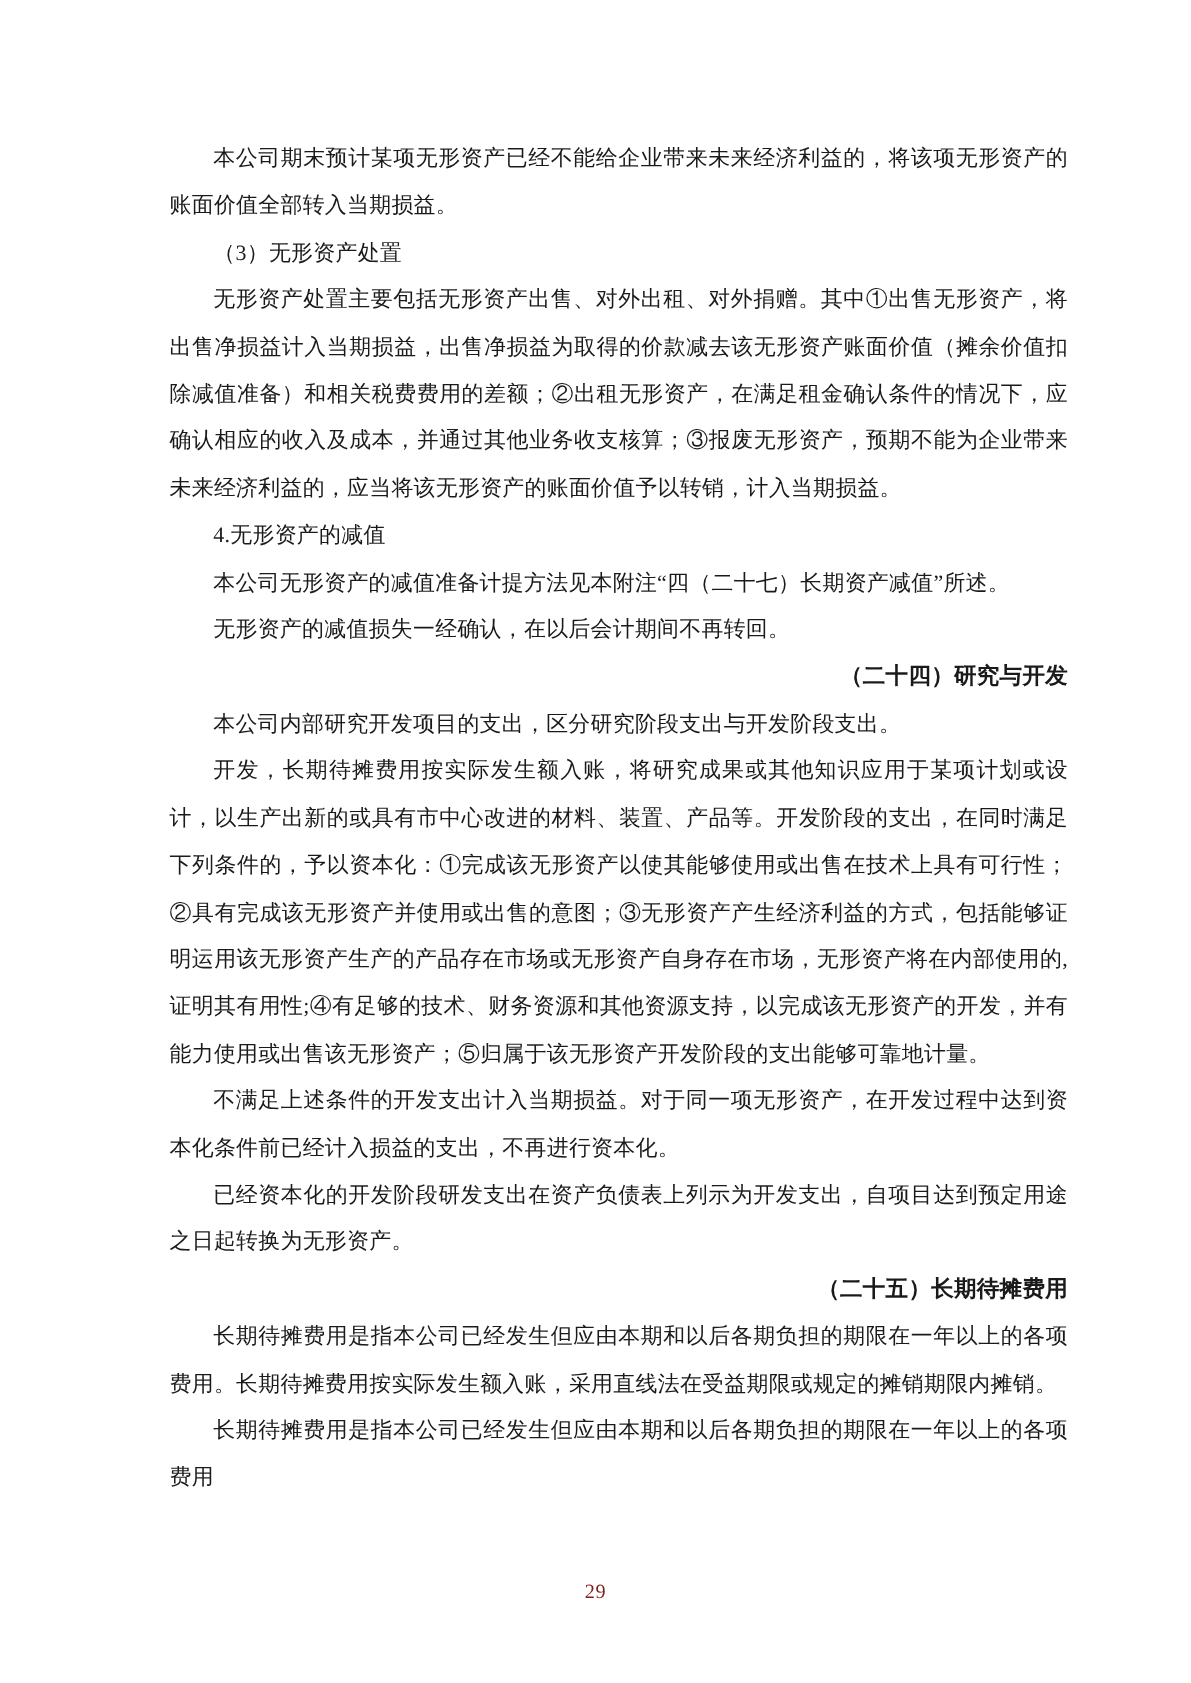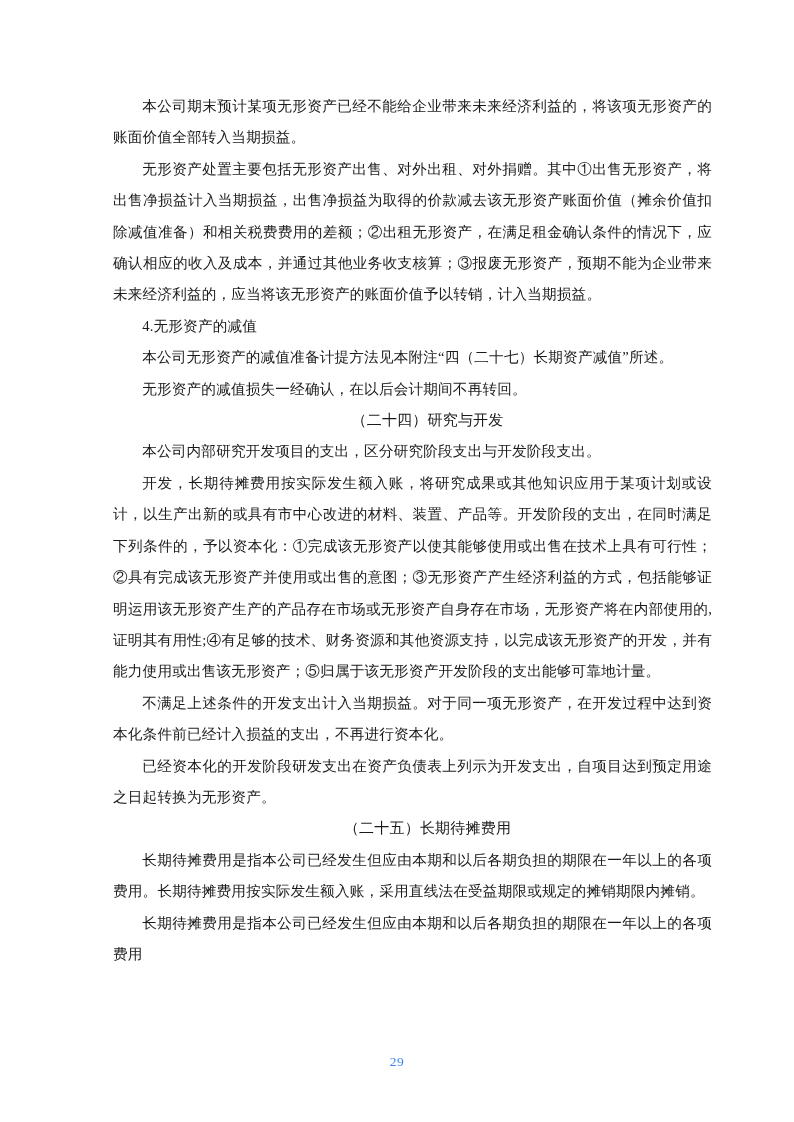--- a/index.html
+++ b/index.html
@@ -54,6 +54,7 @@
   <div class="doc-body">
 
   <div class="para body">本公司期末预计某项无形资产已经不能给企业带来未来经济利益的，将该项无形资产的账面价值全部转入当期损益。</div>
+      <div class="para body">（3）无形资产处置</div>
       <div class="para body">无形资产处置主要包括无形资产出售、对外出租、对外捐赠。其中①出售无形资产，将出售净损益计入当期损益，出售净损益为取得的价款减去该无形资产账面价值（摊余价值扣除减值准备）和相关税费费用的差额；②出租无形资产，在满足租金确认条件的情况下，应确认相应的收入及成本，并通过其他业务收支核算；③报废无形资产，预期不能为企业带来未来经济利益的，应当将该无形资产的账面价值予以转销，计入当期损益。</div>
       <div class="para body">4.无形资产的减值</div>
       <div class="para body">本公司无形资产的减值准备计提方法见本附注“四（二十七）长期资产减值”所述。</div>

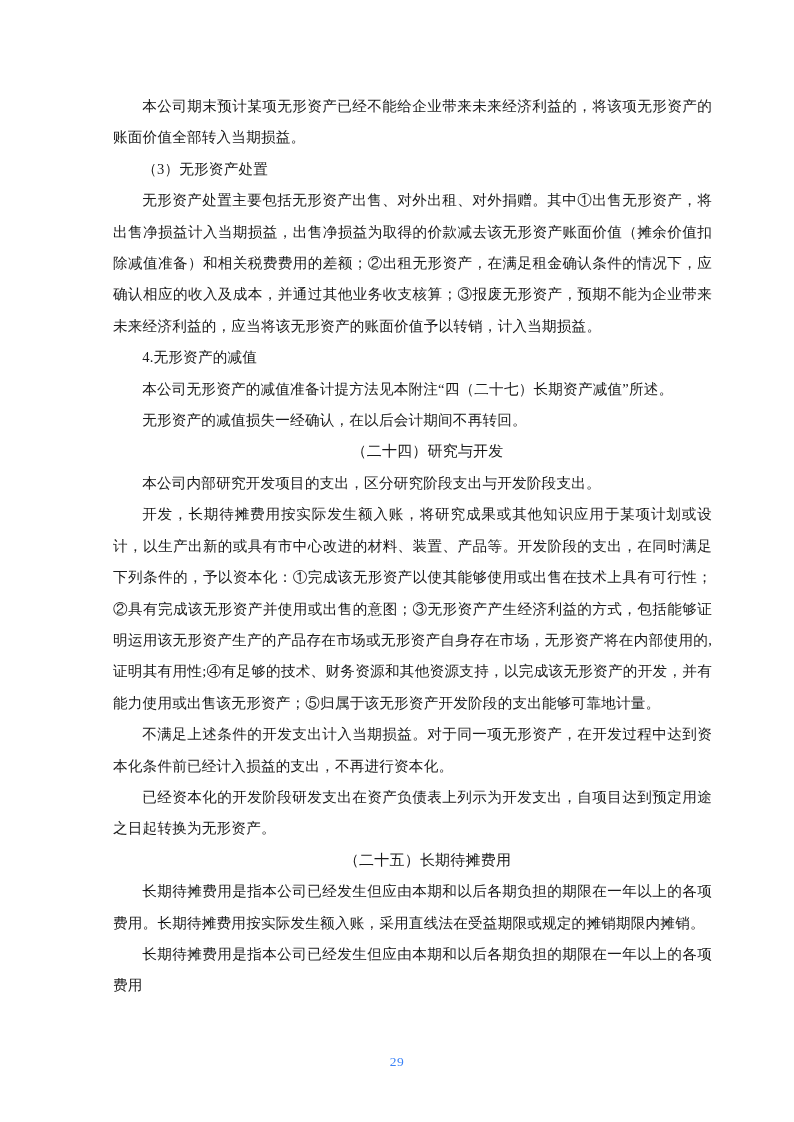--- a/index.html
+++ b/index.html
@@ -30,8 +30,8 @@
     word-break: break-all;
   }
   .para.heading {
-    font-weight: normal;
-    text-align: center;
+    font-weight: bold;
+    text-align: right;
     font-size: 15px;
   }
   .footer {

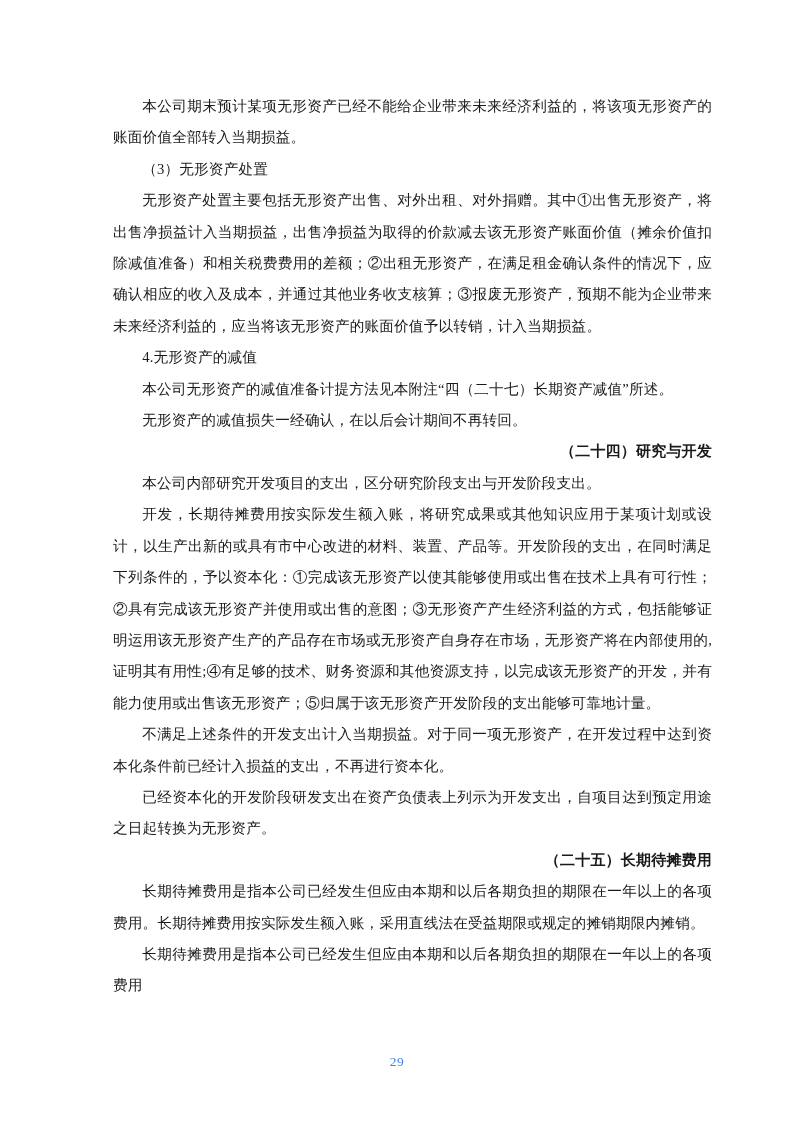--- a/index.html
+++ b/index.html
@@ -43,7 +43,7 @@
   }
   .page-number {
     font-size: 13.5px;
-    color: #3b82f6;
+    color: #7f1d1d;
     letter-spacing: 0.5px;
   }
 </style>

